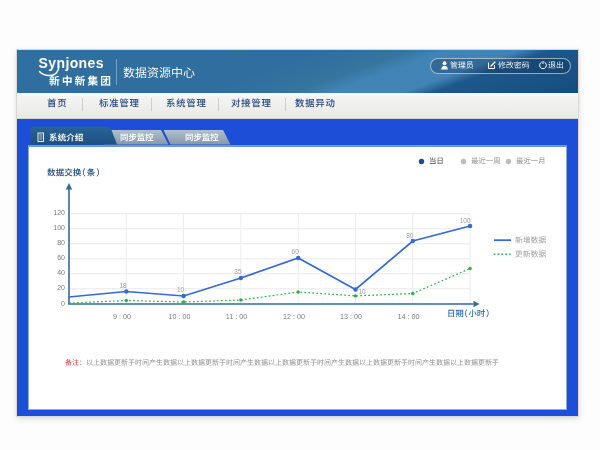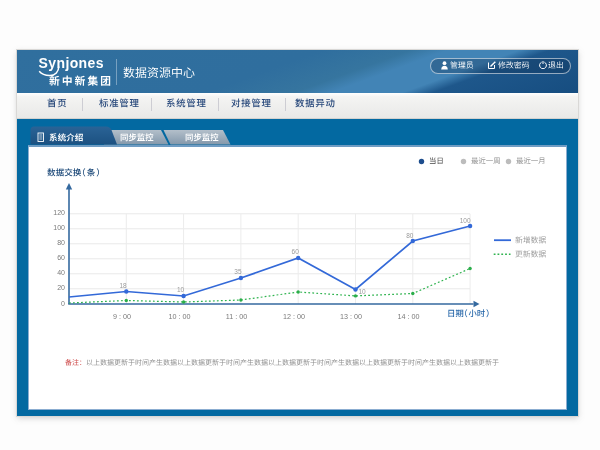--- a/index.html
+++ b/index.html
@@ -2,7 +2,7 @@
 <html><head><meta charset="utf-8">
 <style>
 html,body{margin:0;padding:0;width:600px;height:450px;background:#fdfdfd;overflow:hidden}
-#page{position:absolute;left:17px;top:50px;width:561px;height:366px;background:#0369a1;
+#page{position:absolute;left:17px;top:50px;width:561px;height:366px;background:#1d4ed8;
 box-shadow:0 0 0 1px #d9d8d6, 0 2px 6px rgba(120,120,120,0.35);}
 svg{display:block}
 </style></head>

